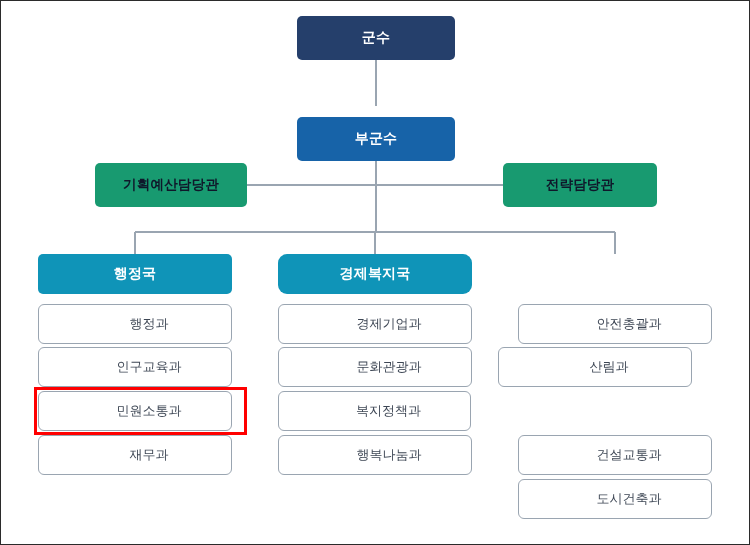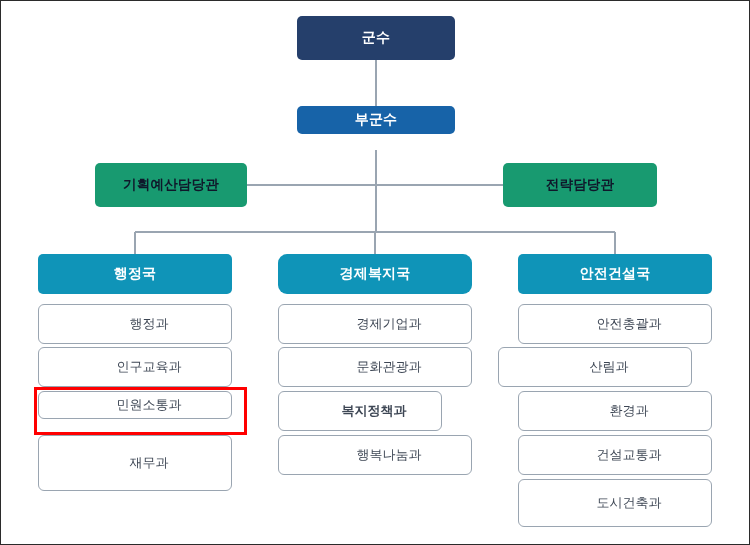--- a/index.html
+++ b/index.html
@@ -115,7 +115,7 @@
     <span>군수</span>
   </div>
 
-  <div class="node node-deputy" style="left:296px; top:105px; width:158px; height:28px;">
+  <div class="node node-deputy" style="left:296px; top:116px; width:158px; height:44px;">
     <span>부군수</span>
   </div>
 

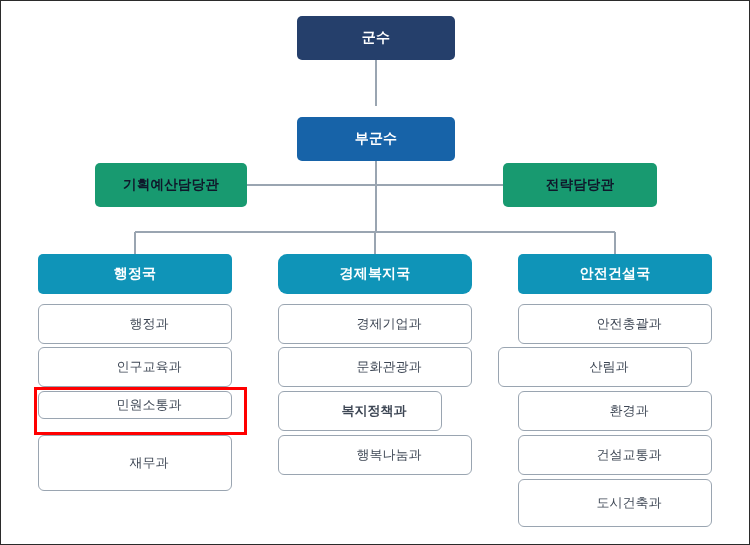--- a/index.html
+++ b/index.html
@@ -161,9 +161,6 @@
     <span>행복나눔과</span>
   </div>
 
-  <div class="node node-bureau" style="left:517px; top:253px; width:194px; height:40px;">
-    <span>안전건설국</span>
-  </div>
 
   <div class="leaf" style="left:517px; top:303px; width:194px; height:40px;">
     <span>안전총괄과</span>

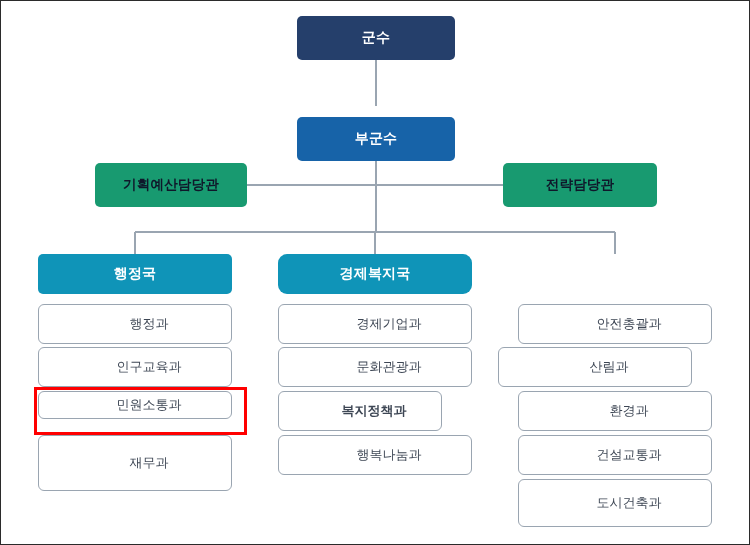--- a/index.html
+++ b/index.html
@@ -137,7 +137,7 @@
   <div class="leaf" style="left:37px; top:346px; width:194px; height:40px;">
     <span>인구교육과</span>
   </div>
-  <div class="leaf" style="left:37px; top:390px; width:194px; height:28px;">
+  <div class="leaf" style="left:37px; top:390px; width:194px; height:40px;">
     <span>민원소통과</span>
   </div>
   <div class="leaf" style="left:37px; top:434px; width:194px; height:56px;">

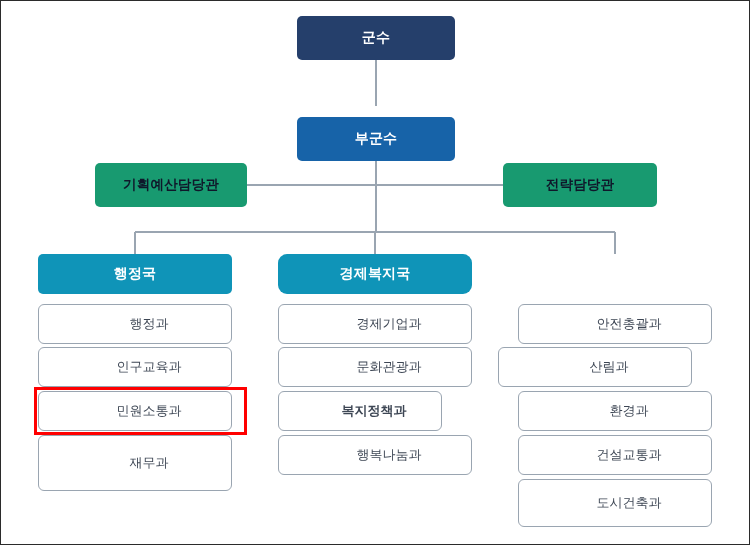--- a/index.html
+++ b/index.html
@@ -154,7 +154,7 @@
   <div class="leaf" style="left:277px; top:346px; width:194px; height:40px;">
     <span>문화관광과</span>
   </div>
-  <div class="leaf" style="left:277px; top:390px; width:164px; height:40px;font-weight:bold;">
+  <div class="leaf" style="left:277px; top:390px; width:193px; height:40px;">
     <span>복지정책과</span>
   </div>
   <div class="leaf" style="left:277px; top:434px; width:194px; height:40px;">

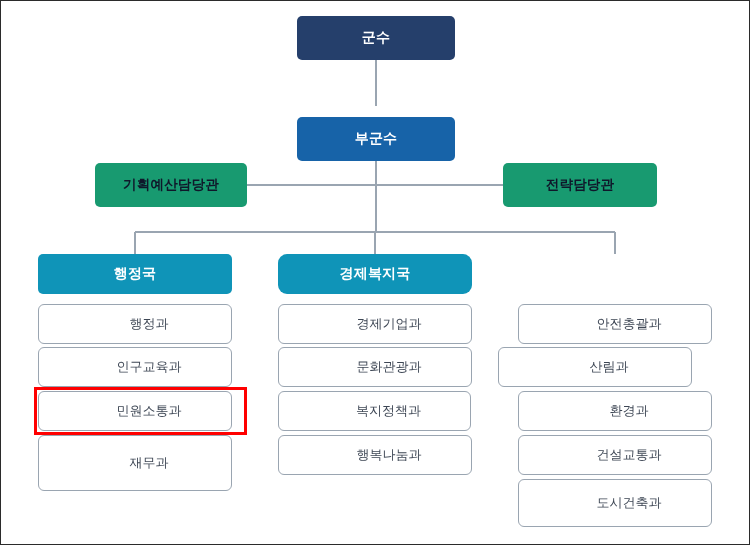--- a/index.html
+++ b/index.html
@@ -168,9 +168,6 @@
   <div class="leaf" style="left:497px; top:346px; width:194px; height:40px;">
     <span>산림과</span>
   </div>
-  <div class="leaf" style="left:517px; top:390px; width:194px; height:40px;">
-    <span>환경과</span>
-  </div>
   <div class="leaf" style="left:517px; top:434px; width:194px; height:40px;">
     <span>건설교통과</span>
   </div>

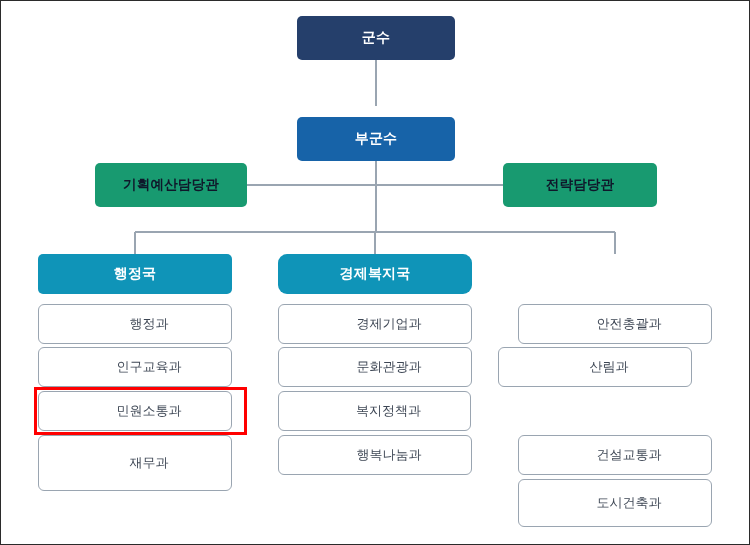--- a/index.html
+++ b/index.html
@@ -140,7 +140,7 @@
   <div class="leaf" style="left:37px; top:390px; width:194px; height:40px;">
     <span>민원소통과</span>
   </div>
-  <div class="leaf" style="left:37px; top:434px; width:194px; height:56px;">
+  <div class="leaf" style="left:37px; top:434px; width:194px; height:40px;">
     <span>재무과</span>
   </div>
 

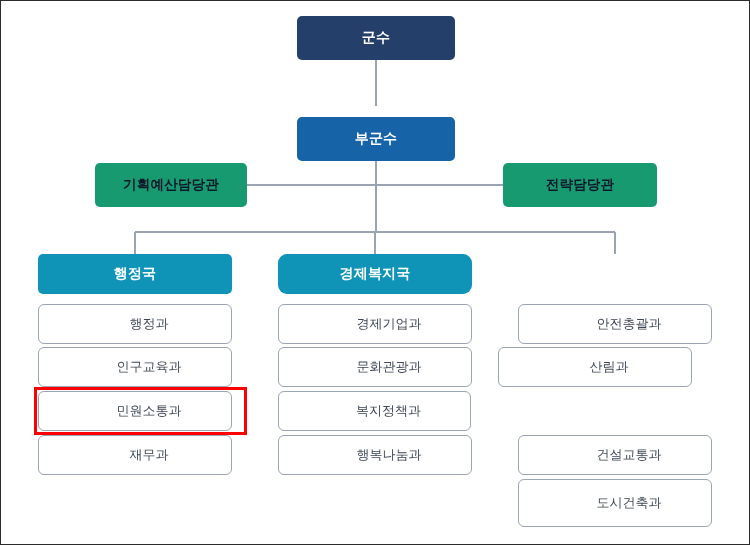--- a/index.html
+++ b/index.html
@@ -171,7 +171,7 @@
   <div class="leaf" style="left:517px; top:434px; width:194px; height:40px;">
     <span>건설교통과</span>
   </div>
-  <div class="leaf" style="left:517px; top:478px; width:194px; height:48px;">
+  <div class="leaf" style="left:517px; top:478px; width:194px; height:40px;">
     <span>도시건축과</span>
   </div>
 

